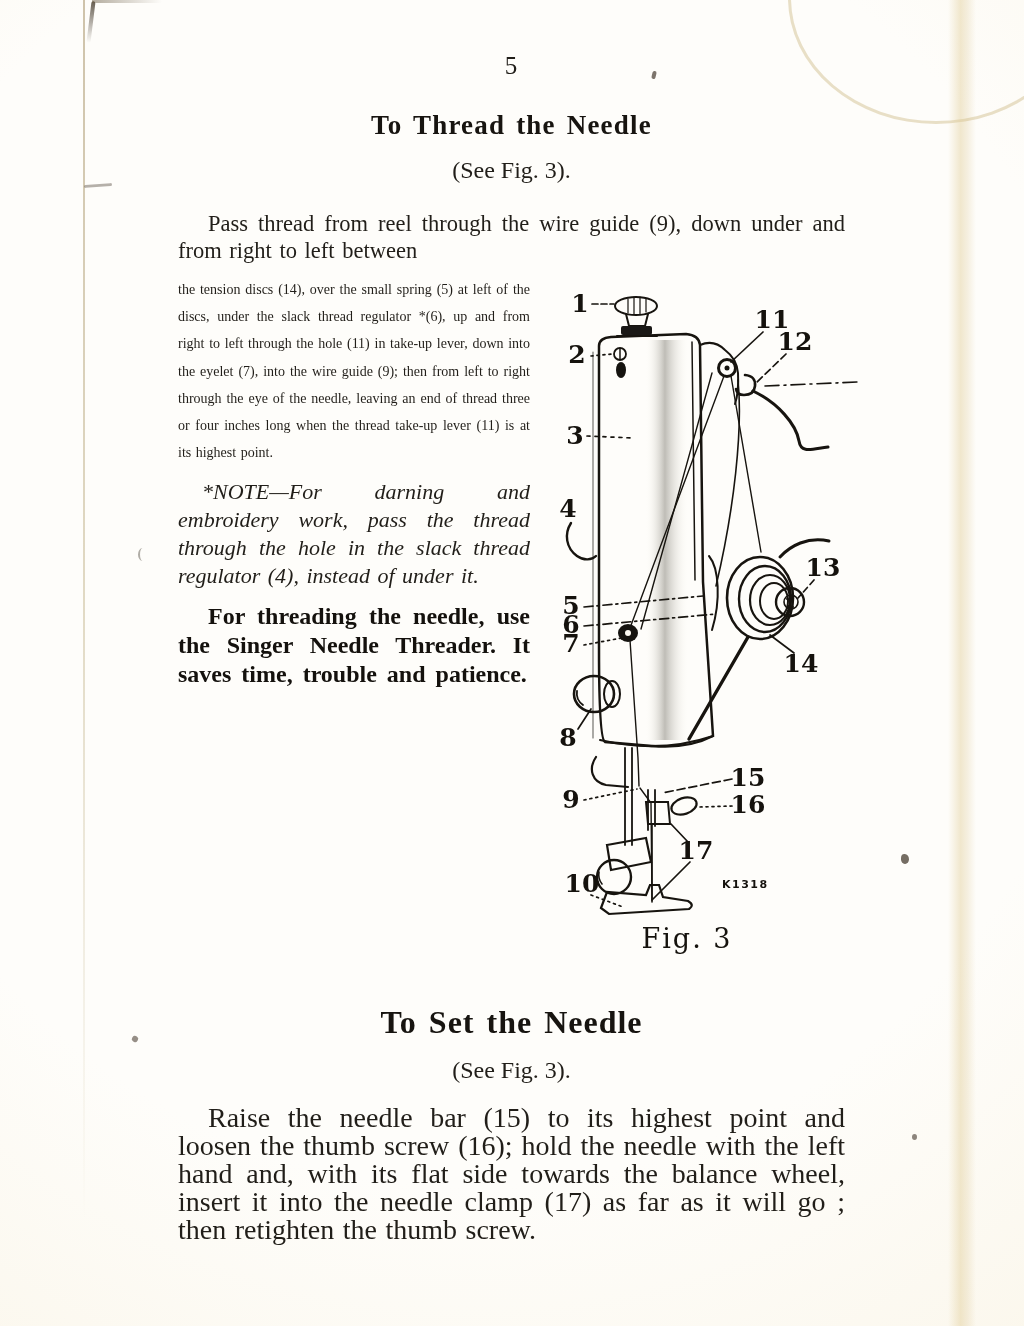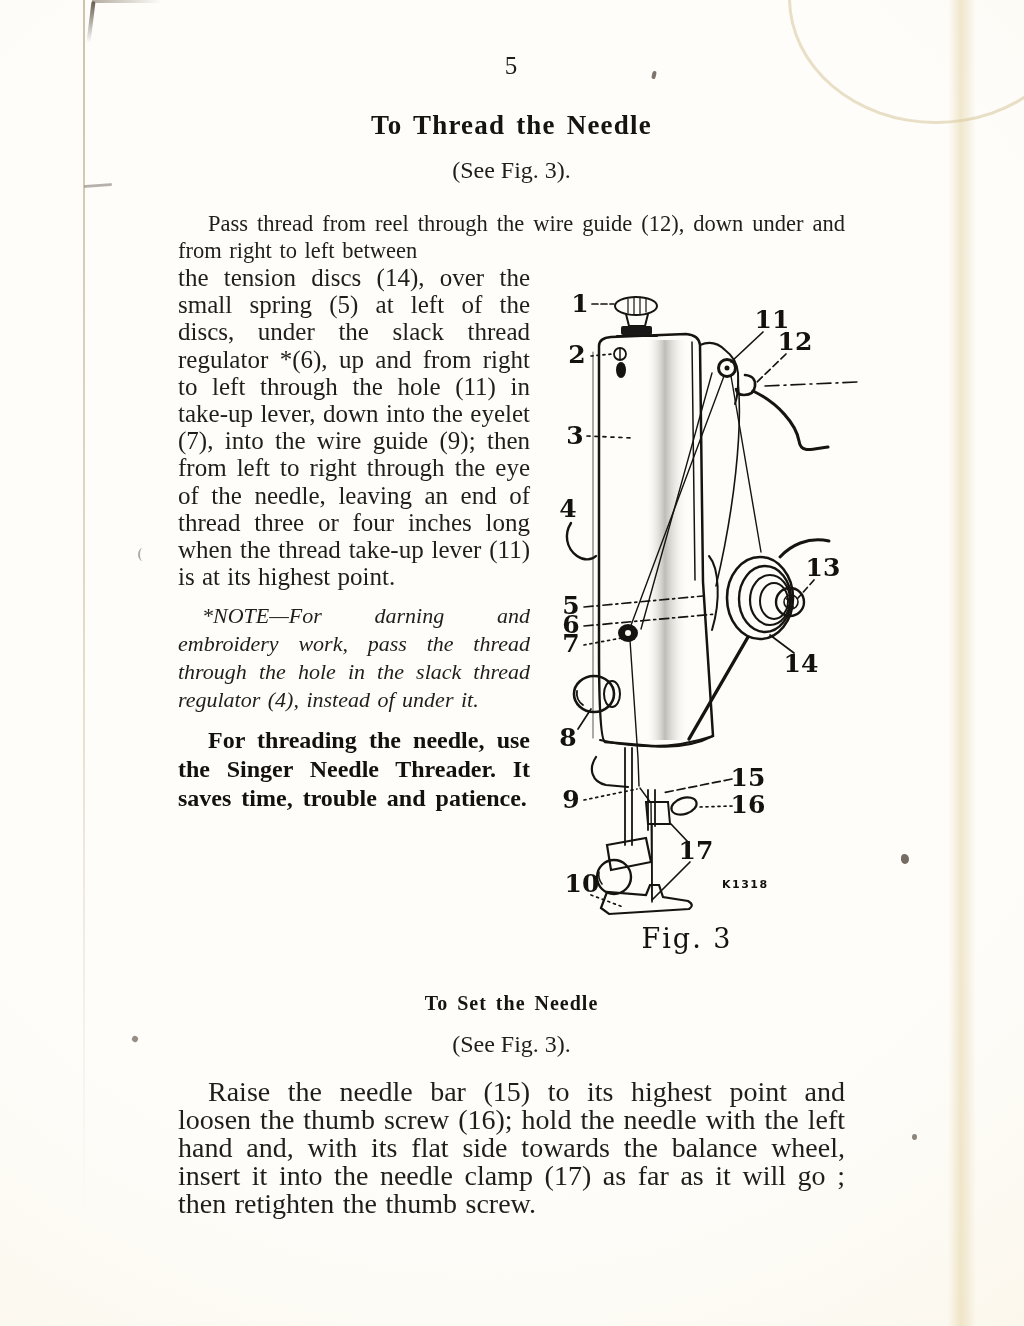--- a/index.html
+++ b/index.html
@@ -214,7 +214,7 @@
     <h1>To Thread the Needle</h1>
     <div class="sub">(See Fig. 3).</div>
 
-    <p class="intro">Pass thread from reel through the wire guide (12), down under and from right to left between</p>
+    <p class="intro">Pass thread from reel through the wire guide (9), down under and from right to left between</p>
 
     <div class="leftcol">
       <p class="body1">the tension discs (14), over the small spring (5) at left of the discs, under the slack thread regulator *(6), up and from right to left through the hole (11) in take-up lever, down into the eyelet (7), into the wire guide (9); then from left to right through the eye of the needle, leaving an end of thread three or four inches long when the thread take-up lever (11) is at its highest point.</p>

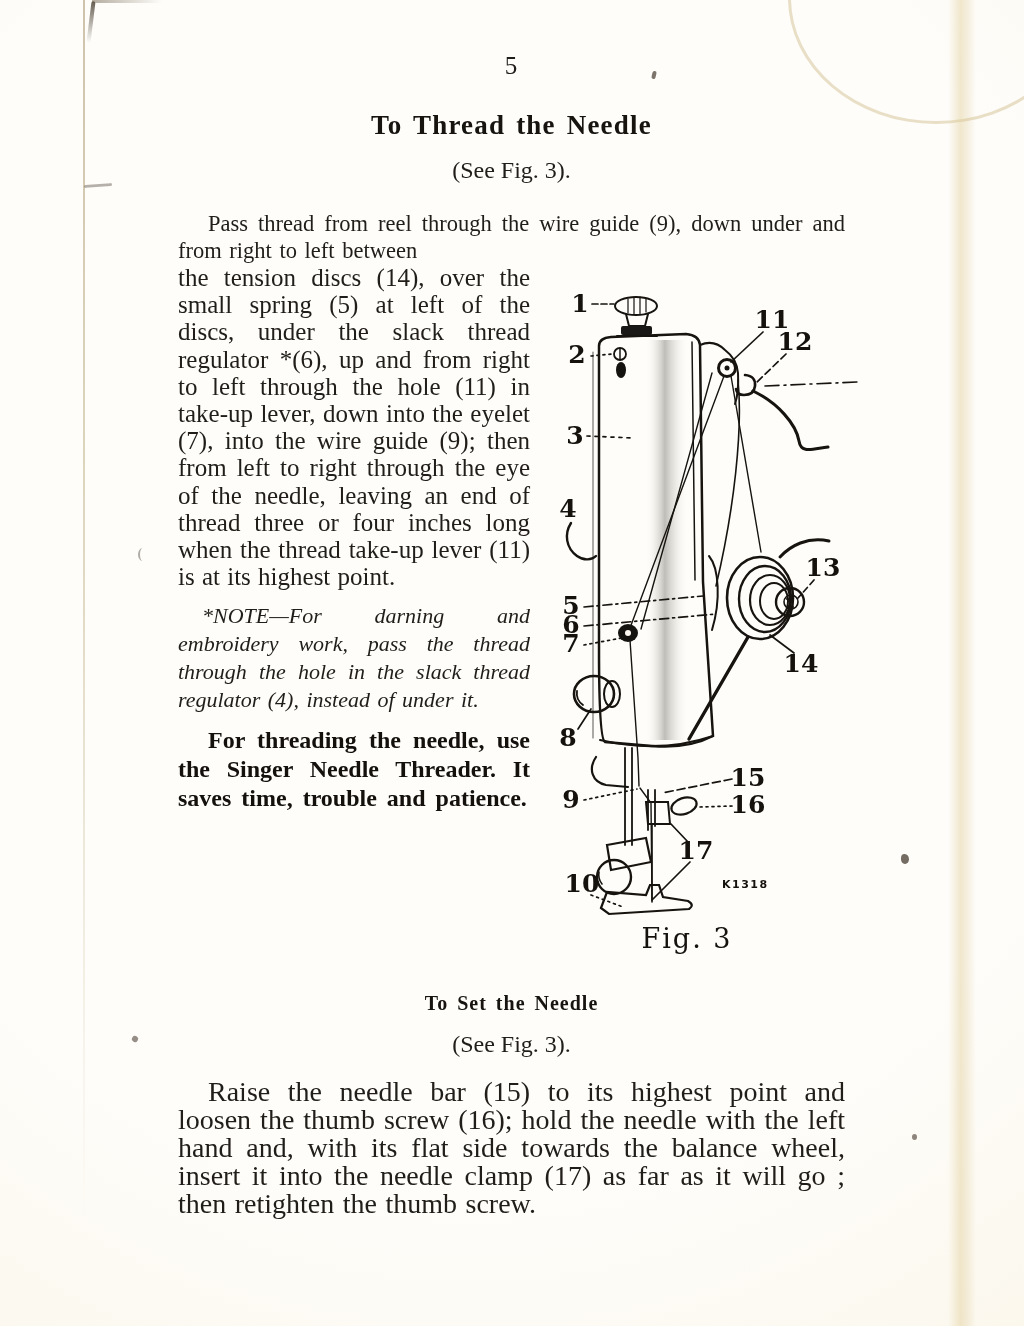--- a/index.html
+++ b/index.html
@@ -40,7 +40,7 @@
   p{margin:0;text-align:justify;}
   .intro{margin-top:26px;font-size:22.5px;line-height:27px;text-indent:30px;word-spacing:2px;}
   .leftcol{width:352px;min-height:702px;}
-  .body1{font-size:25px;line-height:27.2px;word-spacing:1px;}
+  .body1{font-size:14px;line-height:27.2px;word-spacing:1px;margin-top:12px;}
   .note{margin-top:12px;font-style:italic;font-size:22px;line-height:28px;text-indent:24px;word-spacing:2px;}
   .promo{margin-top:12px;font-weight:bold;font-size:24px;line-height:29px;text-indent:30px;word-spacing:4px;color:#14110d;}
   h2{margin-top:26px;font-size:20px;letter-spacing:1px;word-spacing:3px;}

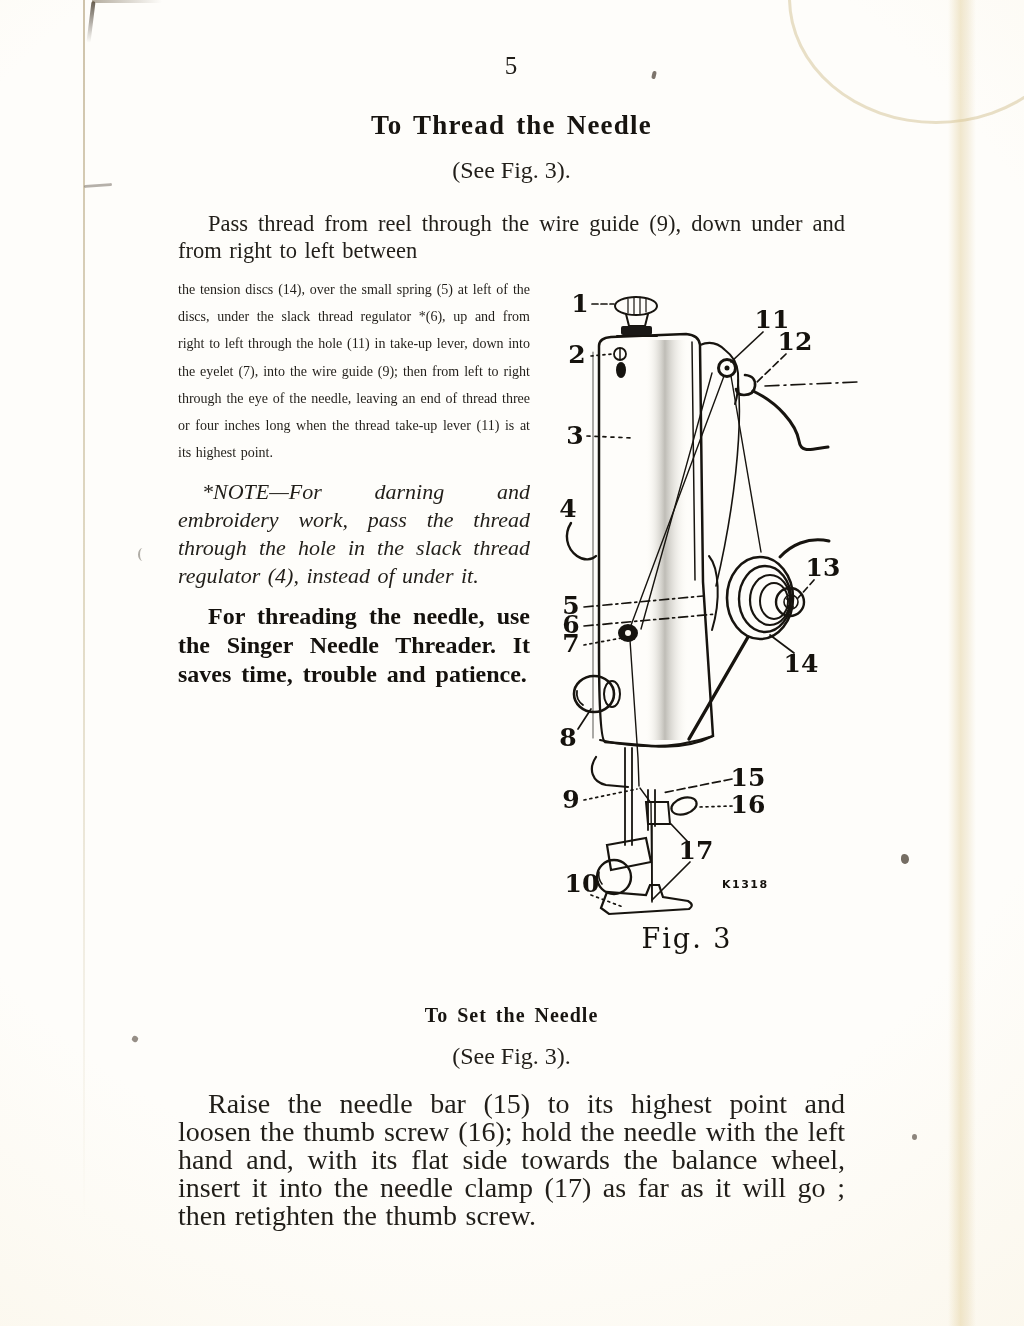--- a/index.html
+++ b/index.html
@@ -43,7 +43,7 @@
   .body1{font-size:14px;line-height:27.2px;word-spacing:1px;margin-top:12px;}
   .note{margin-top:12px;font-style:italic;font-size:22px;line-height:28px;text-indent:24px;word-spacing:2px;}
   .promo{margin-top:12px;font-weight:bold;font-size:24px;line-height:29px;text-indent:30px;word-spacing:4px;color:#14110d;}
-  h2{margin-top:26px;font-size:20px;letter-spacing:1px;word-spacing:3px;}
+  h2{margin-top:26px;font-size:32px;letter-spacing:1px;word-spacing:3px;}
   .body2{margin-top:20px;font-size:28px;line-height:28px;text-indent:30px;word-spacing:1.5px;}
 
   

